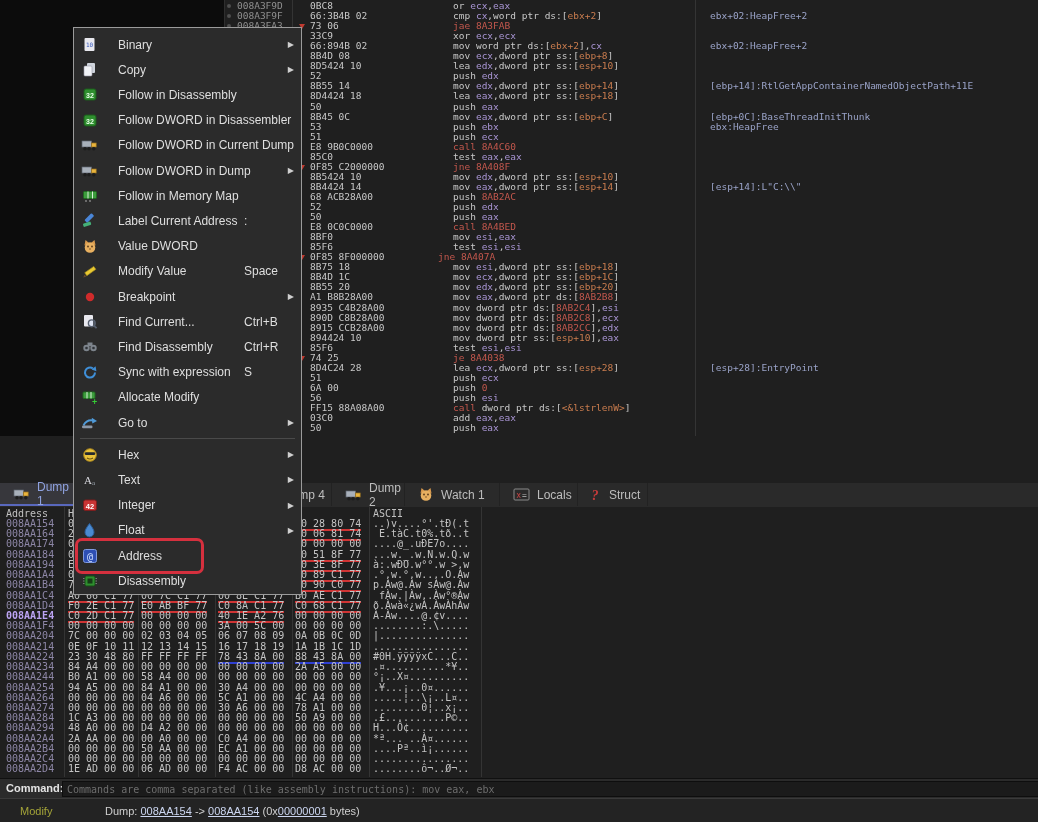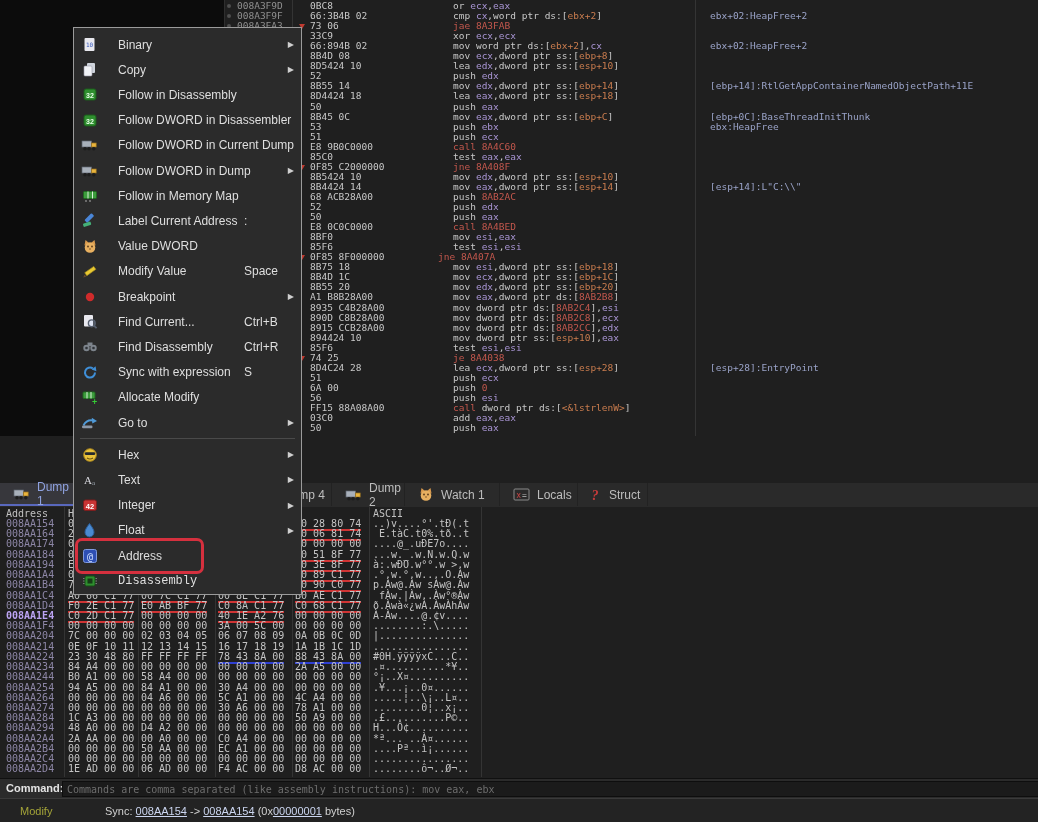--- a/index.html
+++ b/index.html
@@ -486,7 +486,7 @@
           </span>
           <span>Address</span>
         </div>
-        <div class="mitem" style="top: 540.2px; font-family: Liberation Mono, monospace;">
+        <div class="mitem" style="top: 540.2px;">
           <span class="mico">
             <svg width="16" height="16">
               <line x1="1" y1="5.5" x2="3" y2="5.5" stroke="#7a7a7a"></line>

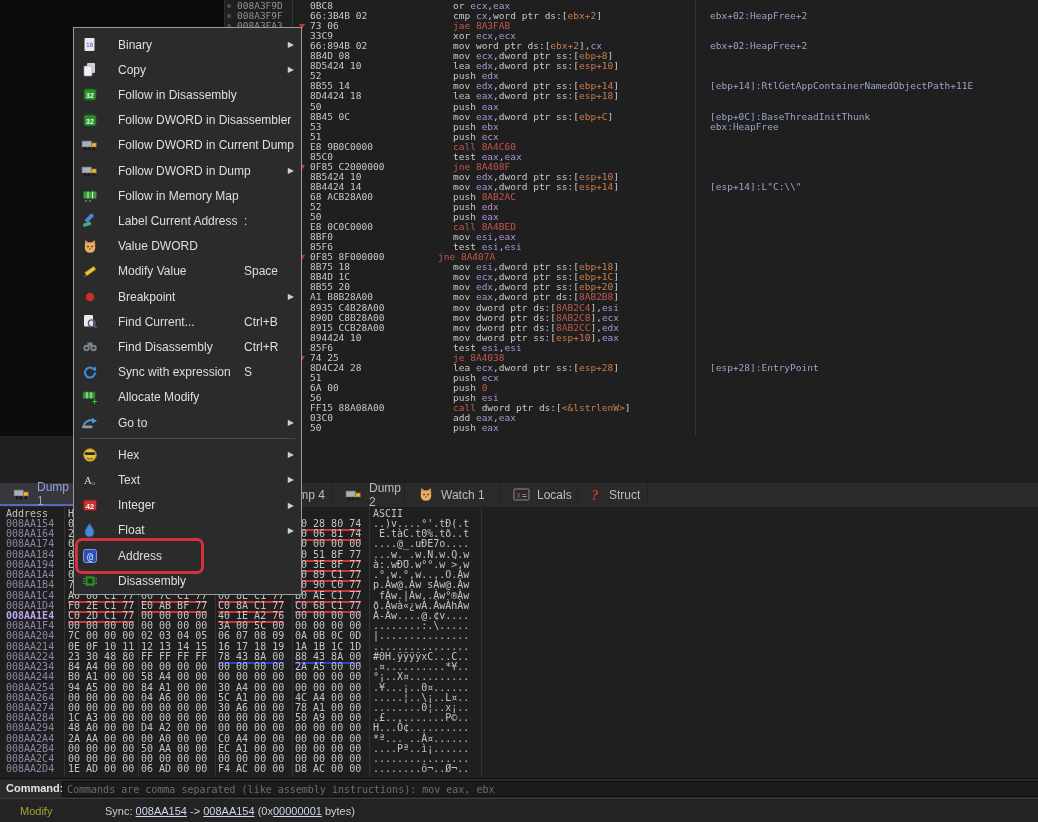--- a/index.html
+++ b/index.html
@@ -253,7 +253,7 @@
   <div class="abs" id="status-bar">
     <span id="status-paused">Modify</span>
     <span id="status-dump">
-      <span>Sync:</span>
+      <span>Dump:</span>
       <span class="slink">008AA154</span>
       <span>-&gt;</span>
       <span class="slink">008AA154</span>

